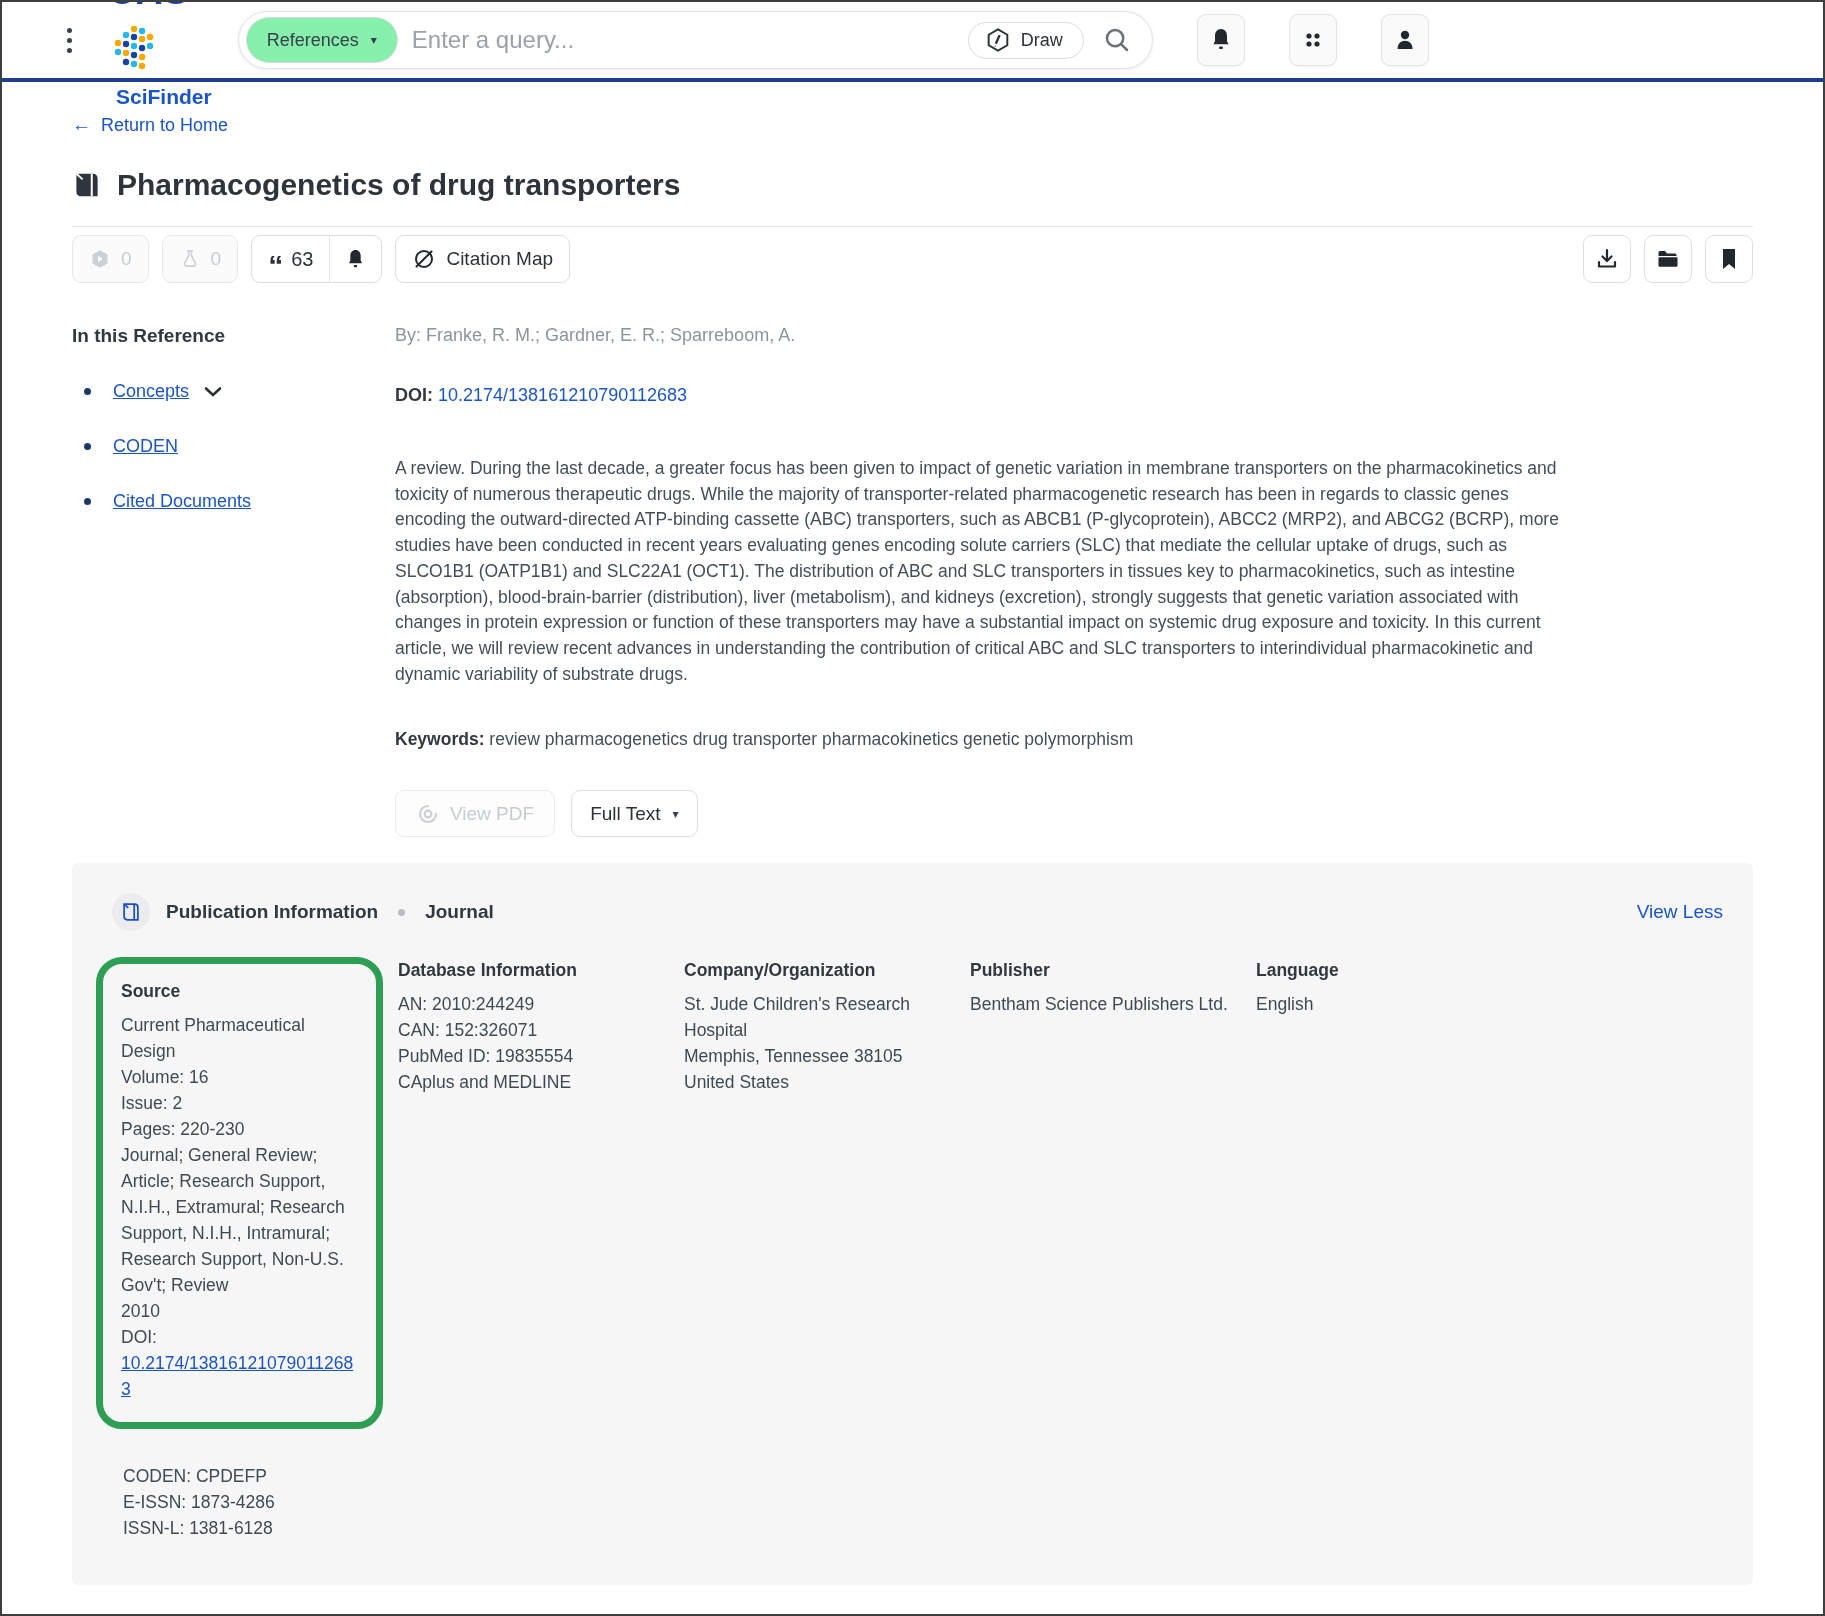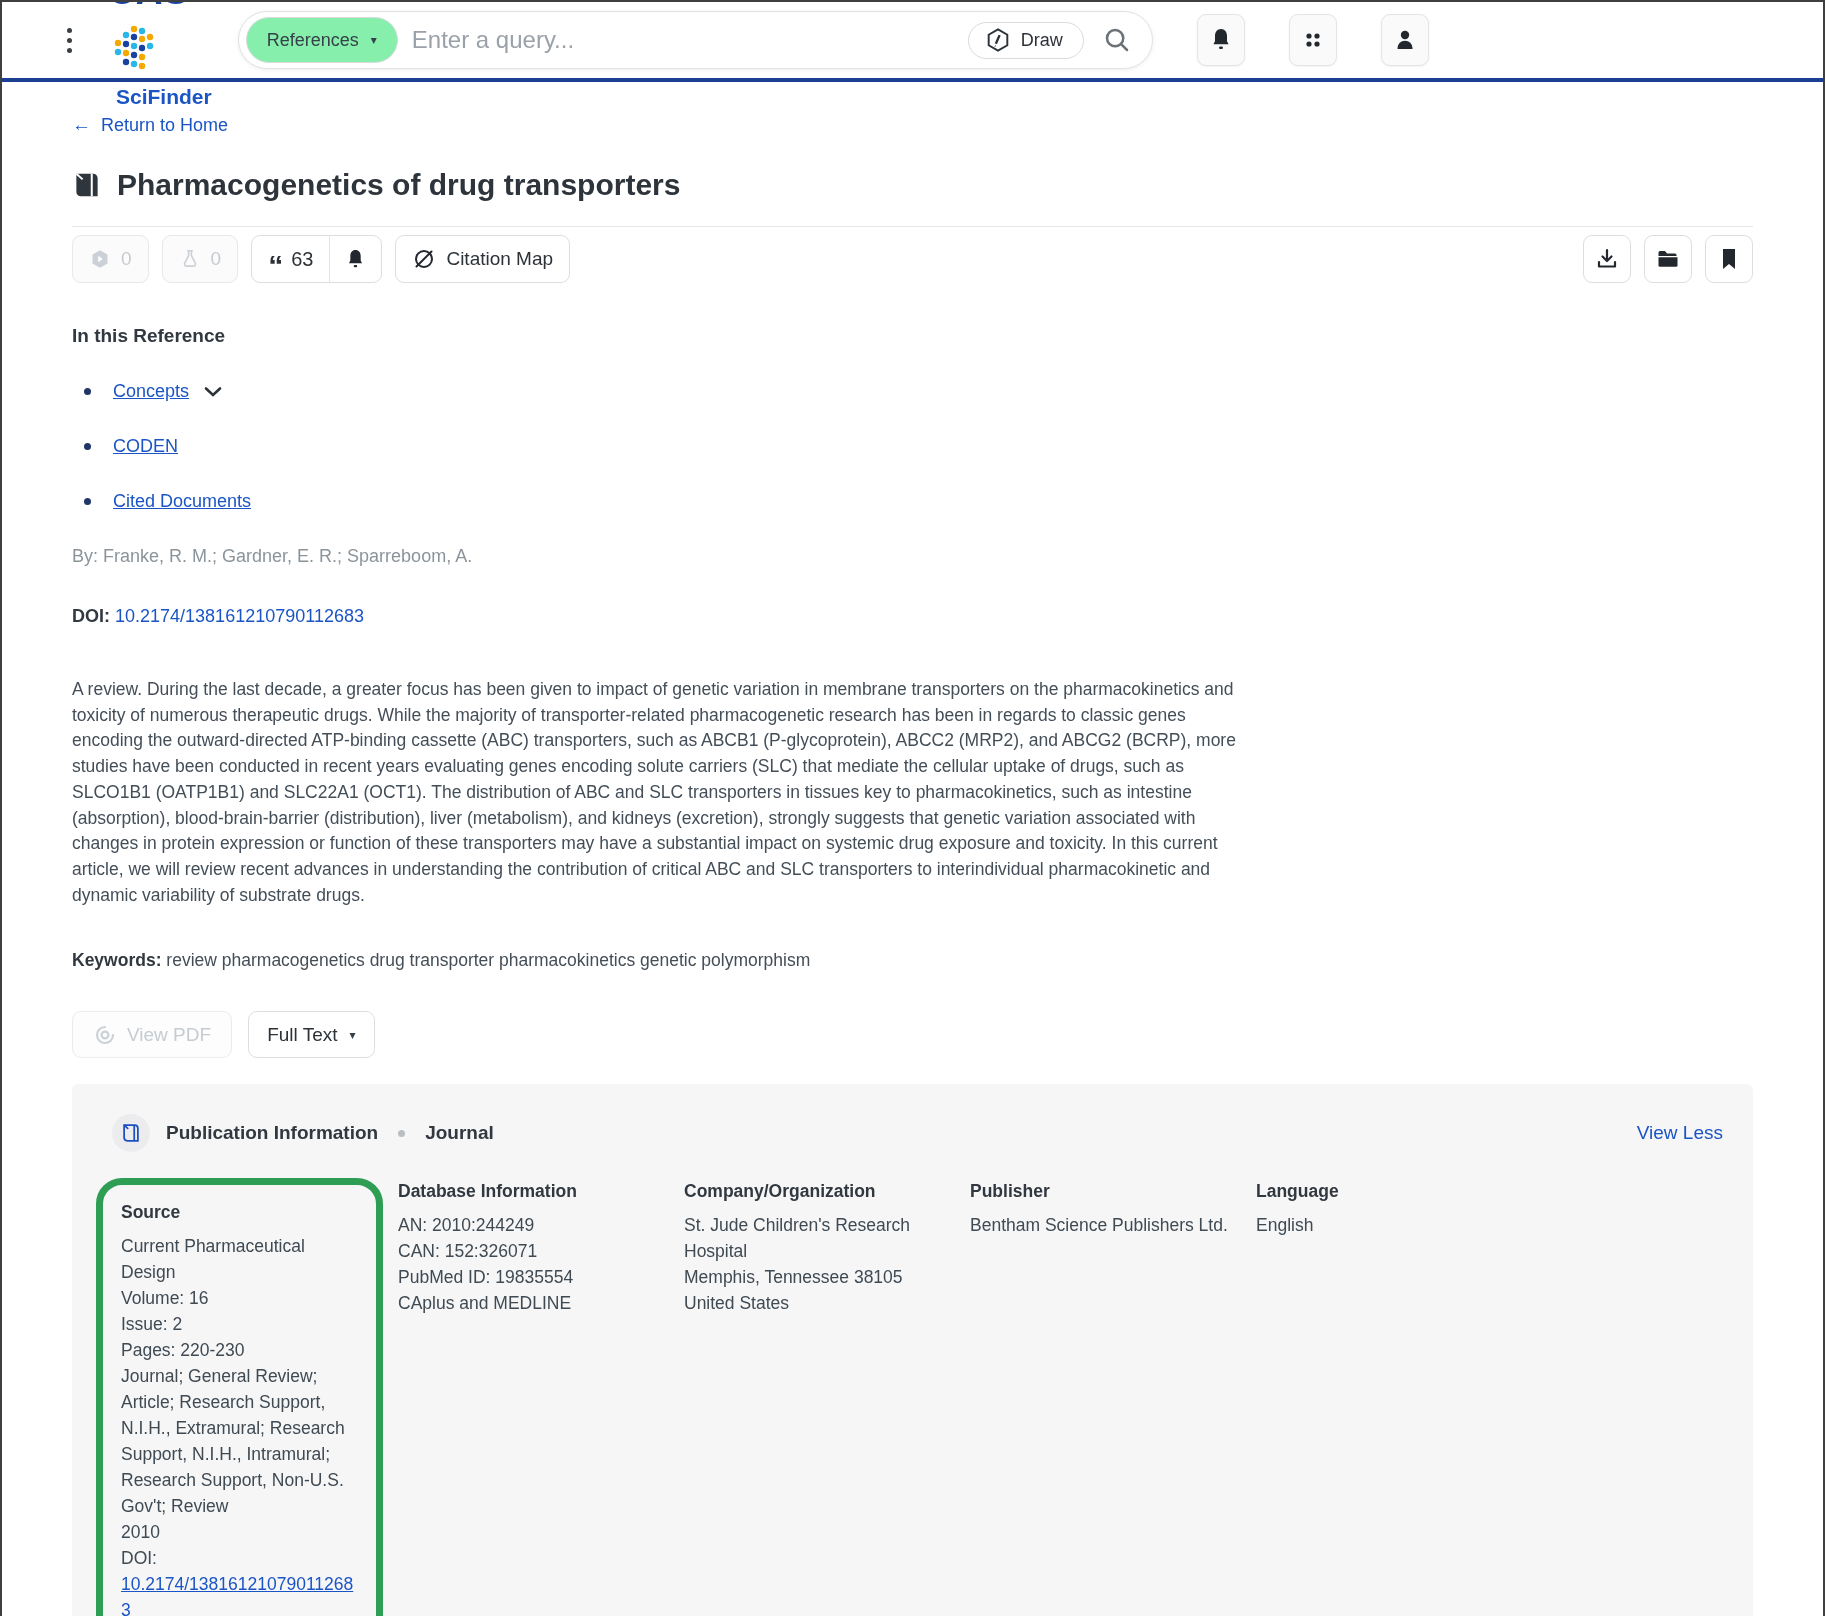--- a/index.html
+++ b/index.html
@@ -101,7 +101,7 @@
   }
 
   
-  .content-grid { margin-top: 42px; display: flex; flex-direction: column; }
+  .content-grid { margin-top: 42px; display: flex; }
   aside { width: 323px; flex-shrink: 0; }
   aside h2 { font-size: 19px; font-weight: 700; color: #31383f; }
   aside ul { list-style: none; margin-top: 34px; }

